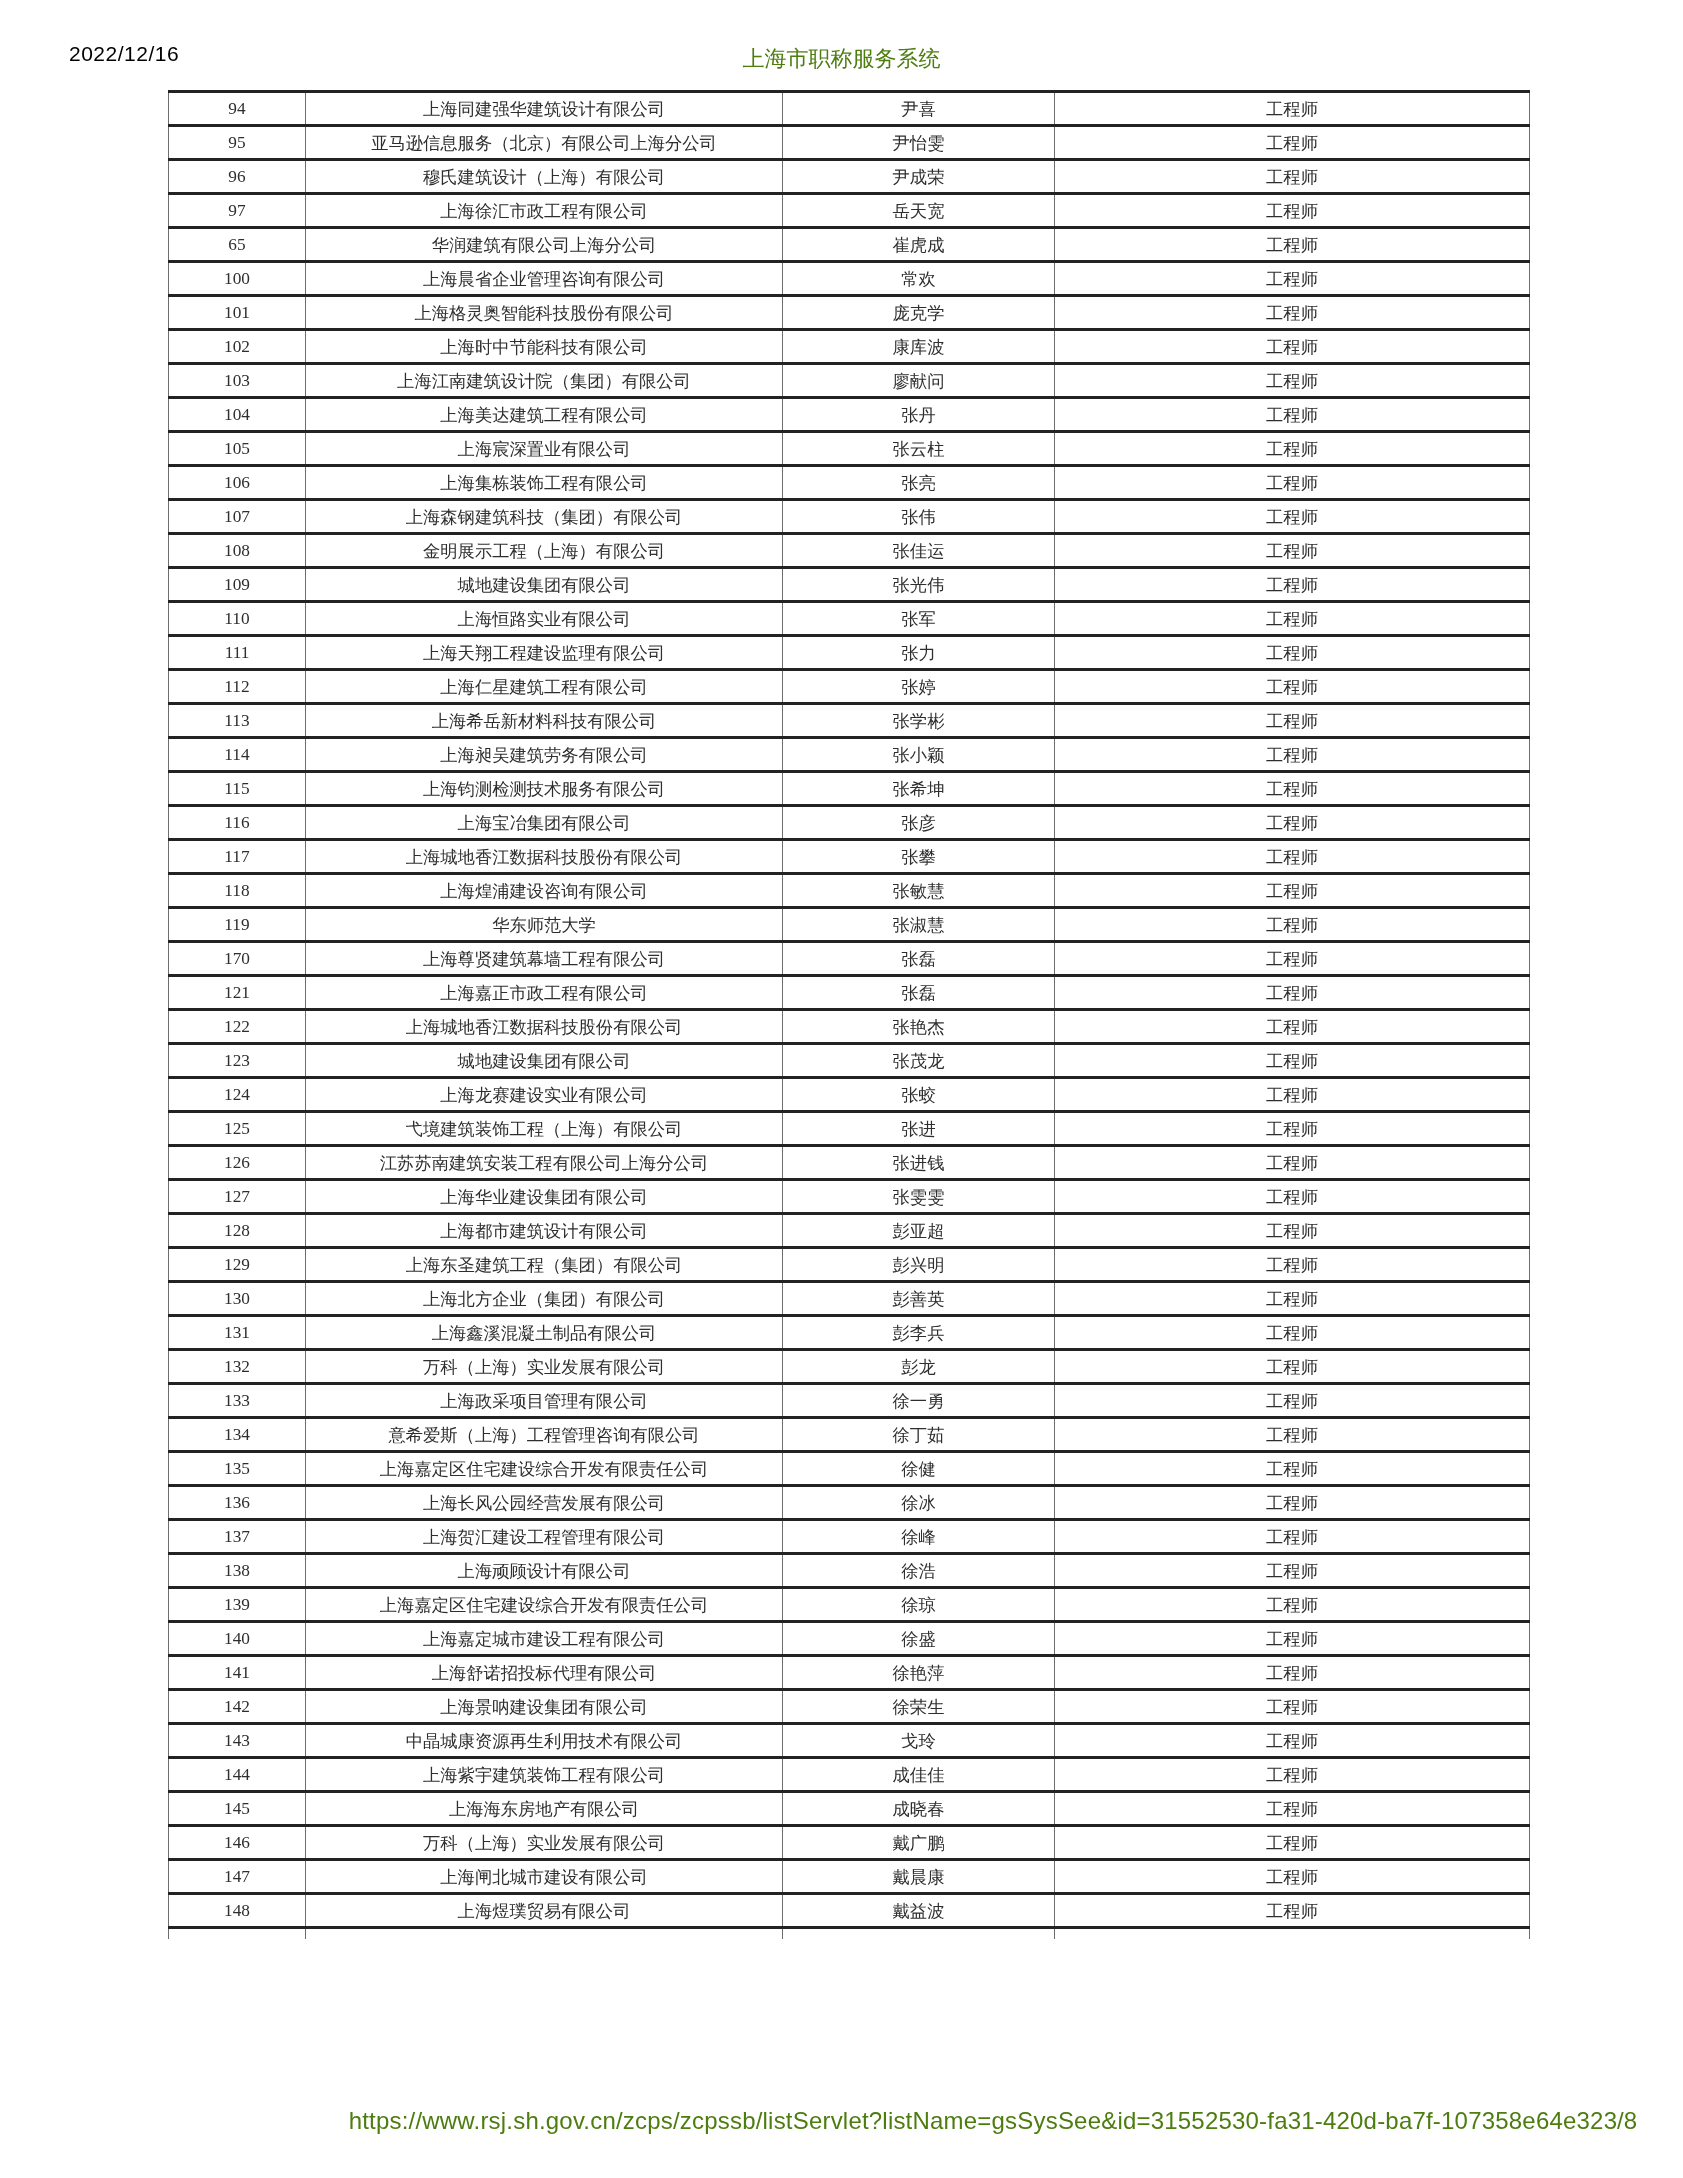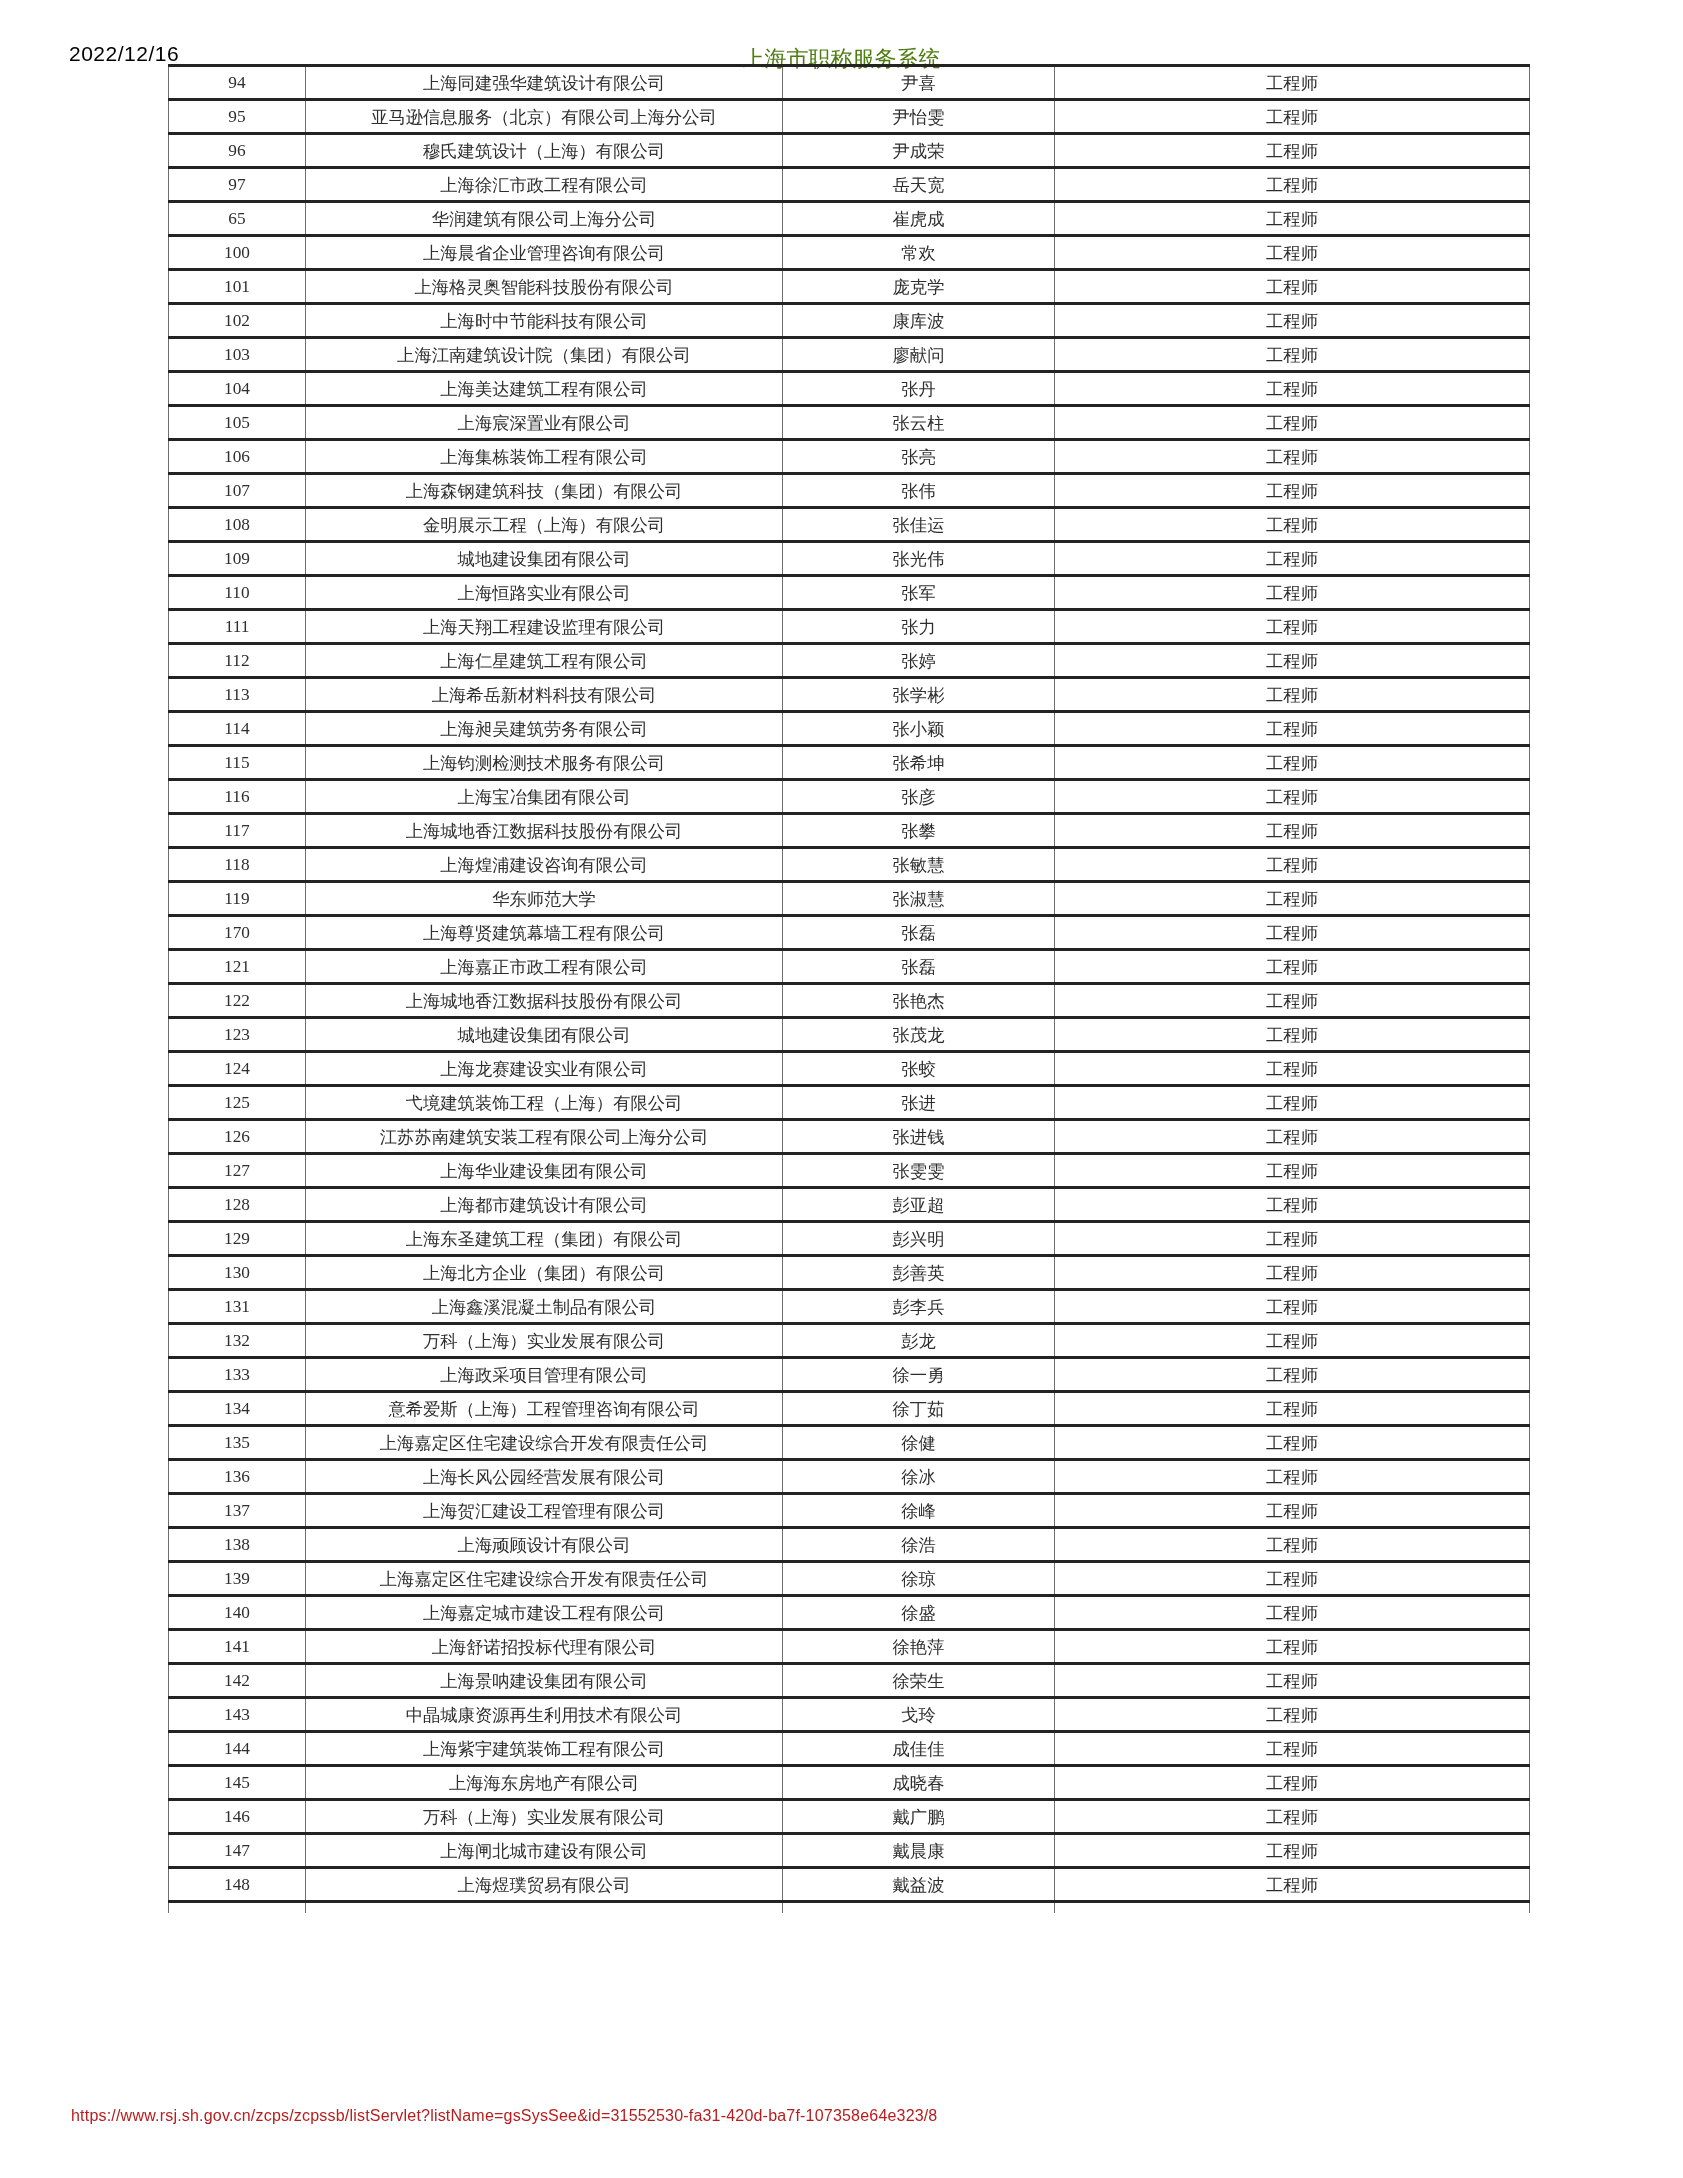--- a/index.html
+++ b/index.html
@@ -20,7 +20,7 @@
     text-align: center; font-size: 22px; color: #4d7c0f;
   }
   table.records {
-    position: absolute; left: 168px; top: 64px;
+    position: absolute; left: 168px; top: 90px;
     width: 1361px;
     border-collapse: collapse;
     table-layout: fixed;

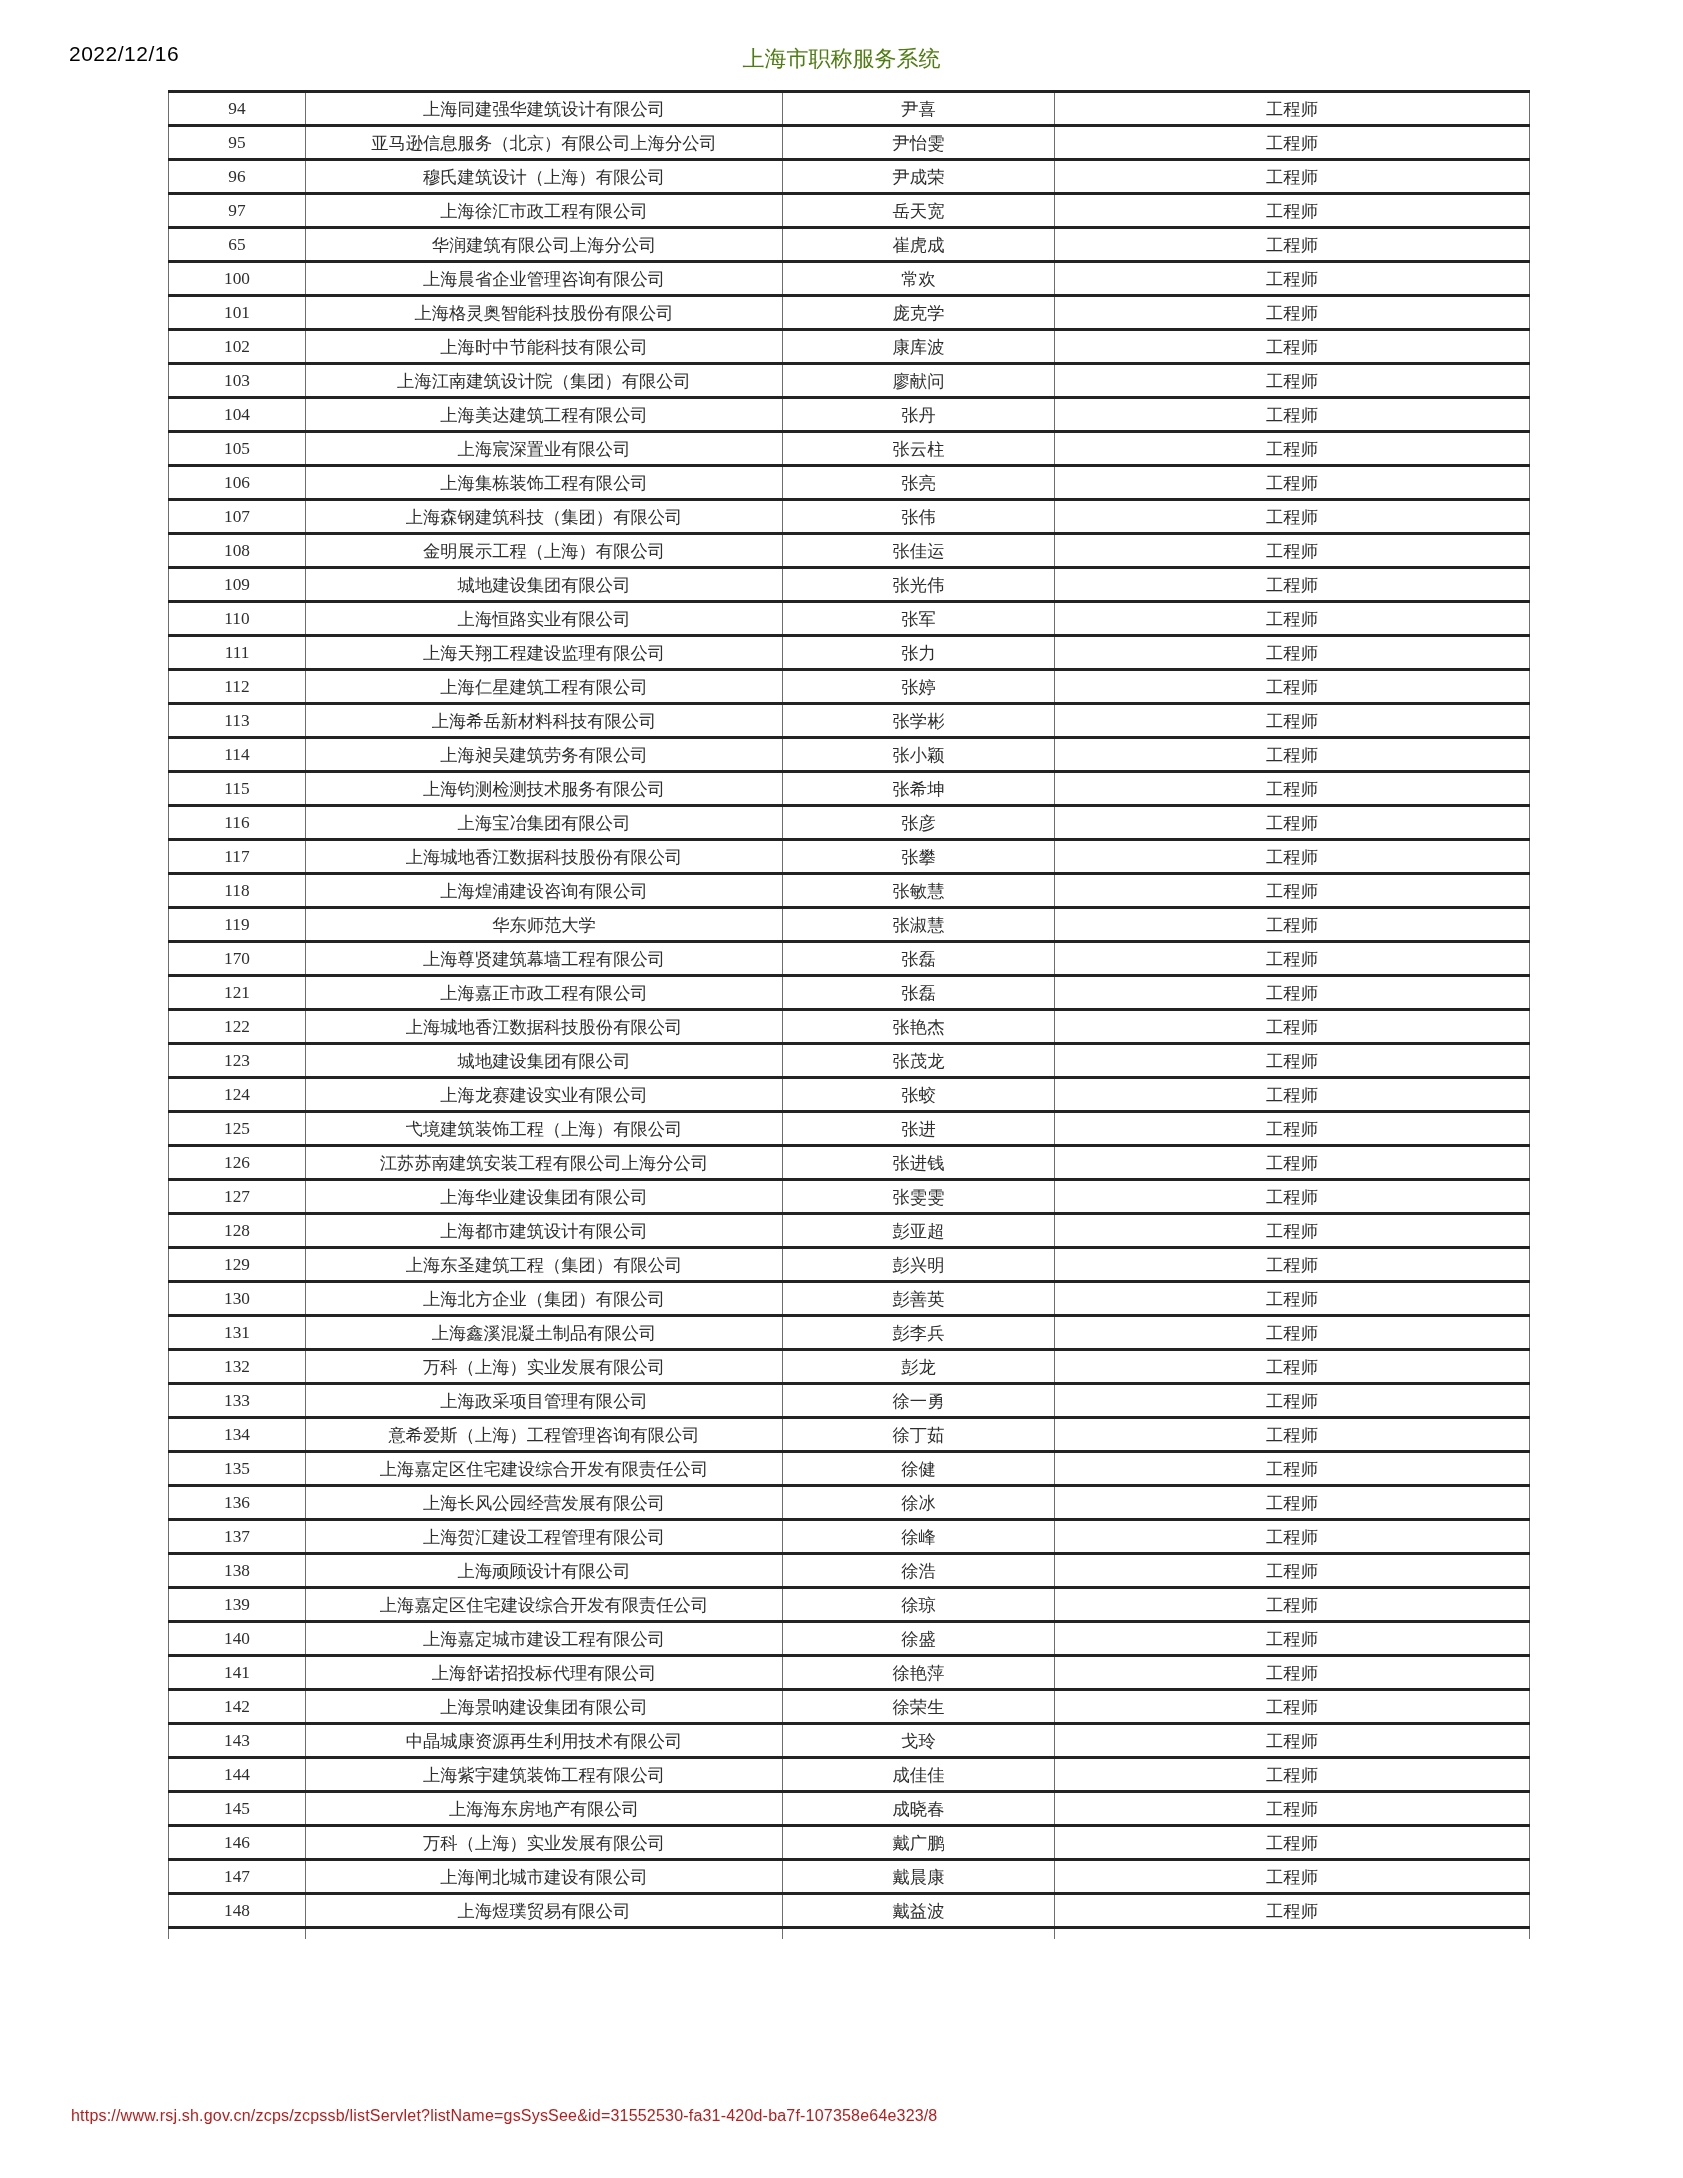--- a/index.html
+++ b/index.html
@@ -46,8 +46,8 @@
   }
   .print-footer {
     position: absolute; left: 71px; right: 46px; top: 2107px;
-    display: flex; justify-content: flex-start; align-items: flex-start;
-    font-size: 16px; color: #b91c1c;
+    display: flex; justify-content: flex-end; align-items: flex-start;
+    font-size: 24px; color: #4d7c0f;
   }
   .footer-url { letter-spacing: 0.2px; }
 </style>

